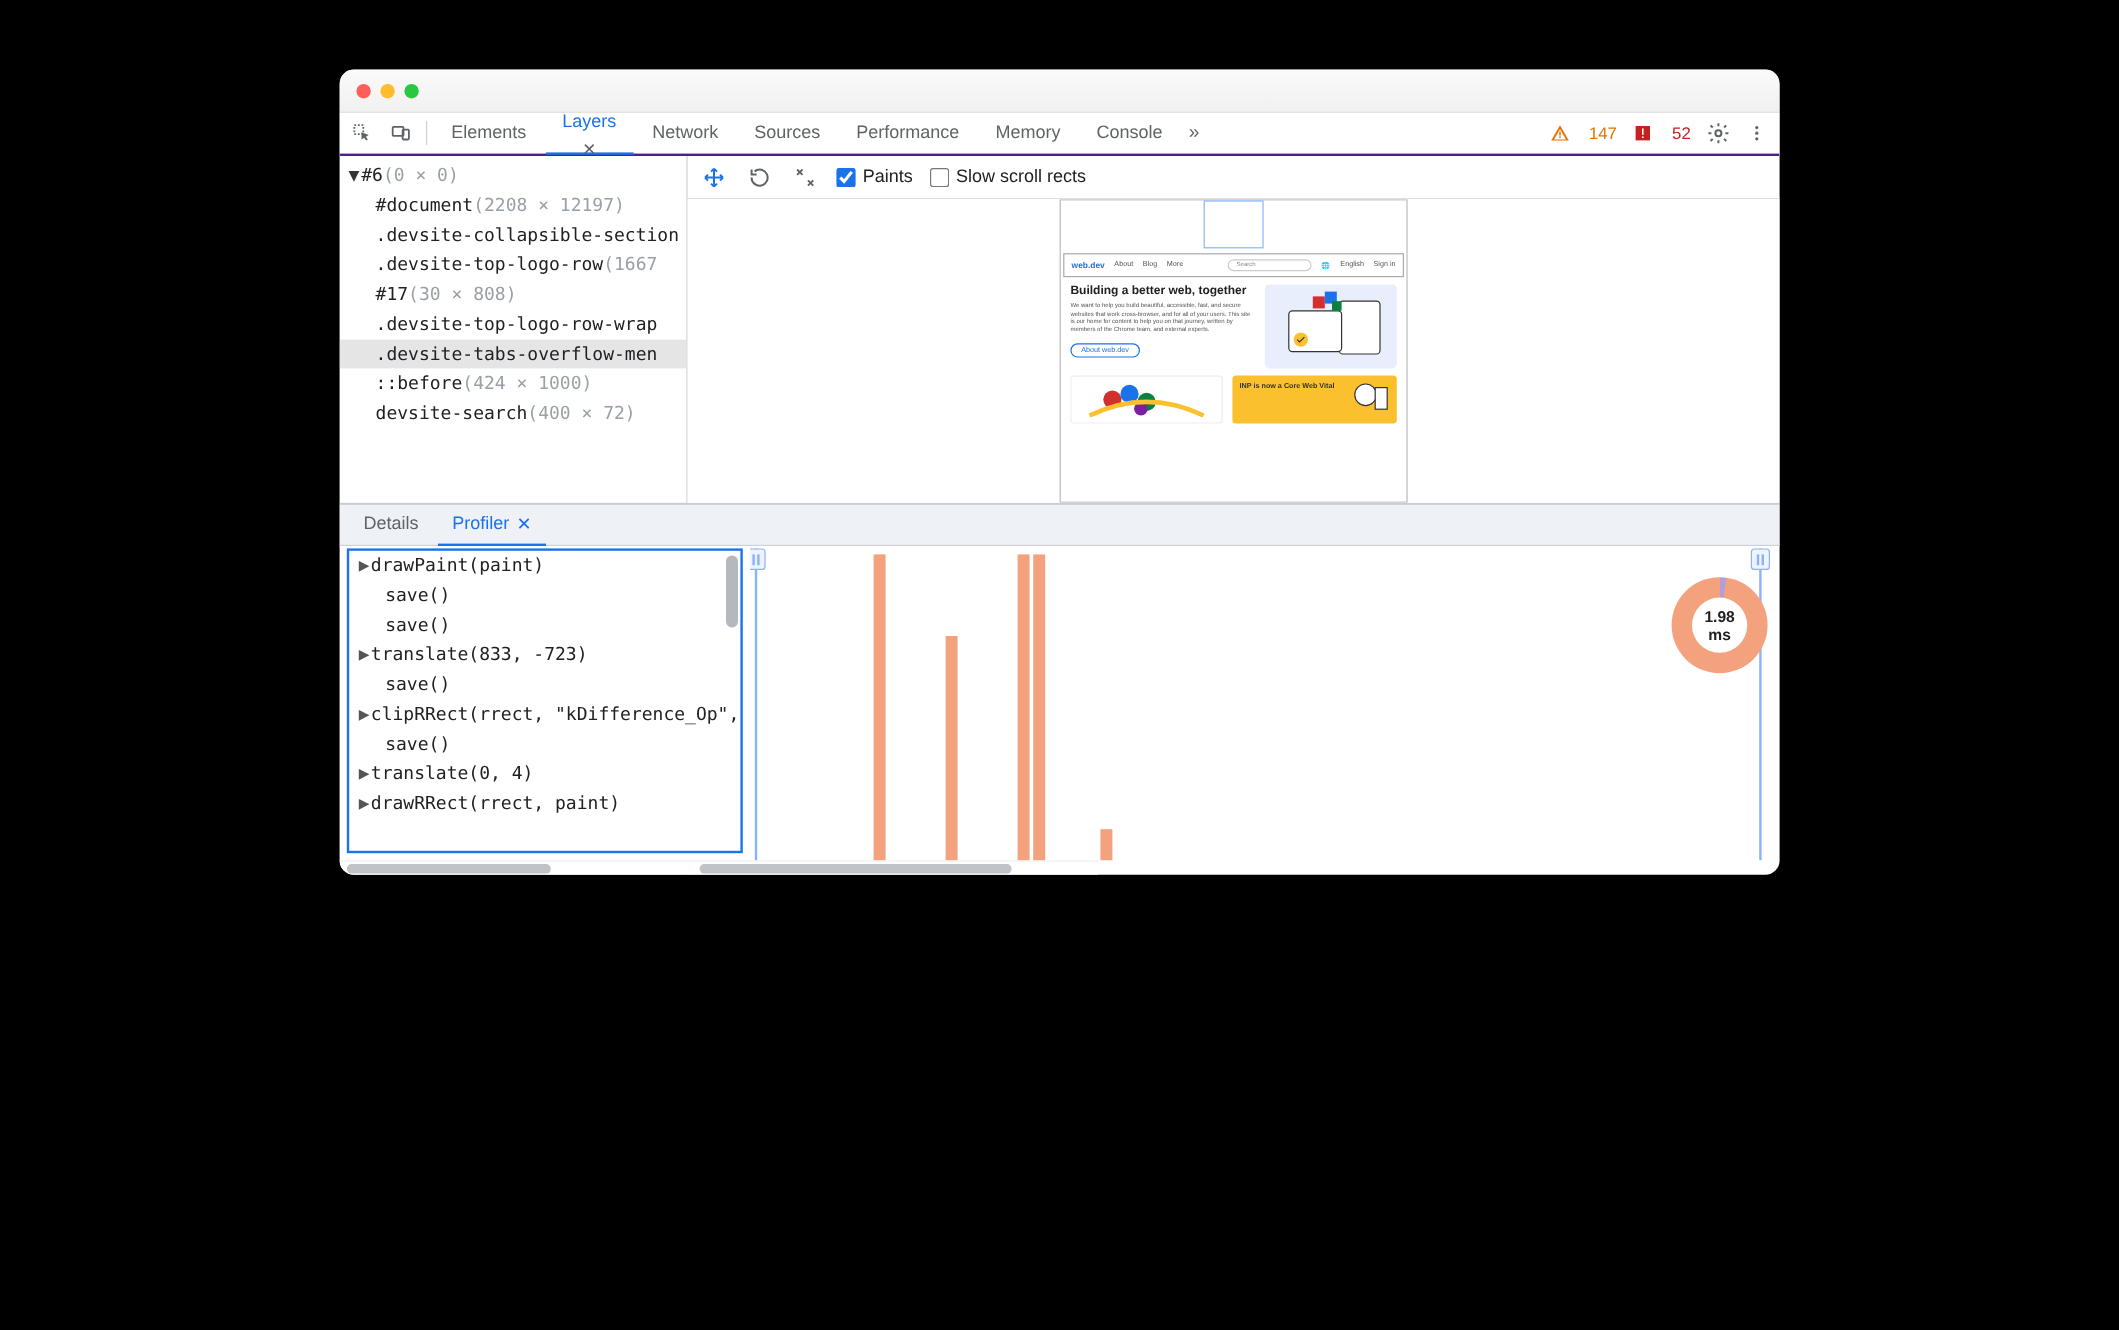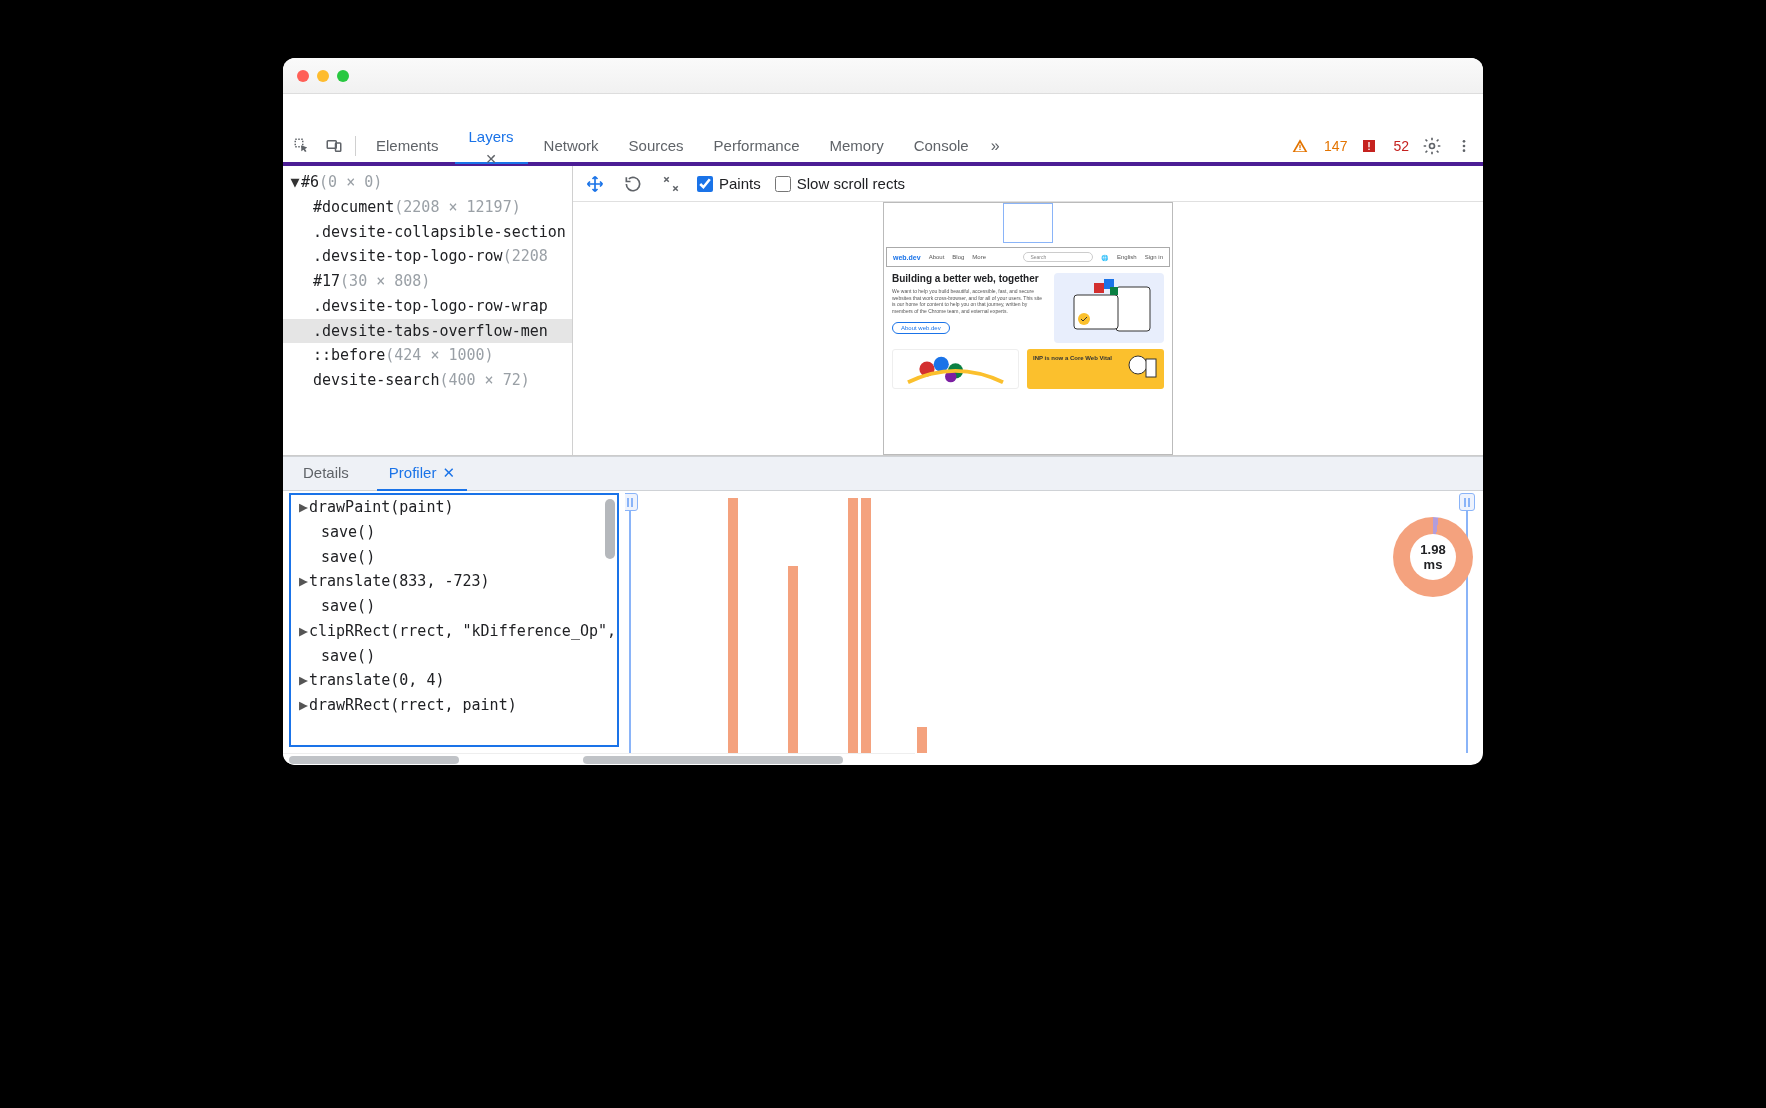--- a/index.html
+++ b/index.html
@@ -50,8 +50,8 @@
   
   .tabs {
     height: 36px; display:flex; align-items:center;
-    border-bottom:4px solid #4c1d95; background:#fff;
-    padding: 0 4px; gap: 2px; margin-top: 36px;
+    border-bottom:2px solid #4c1d95; background:#fff;
+    padding: 0 4px; gap: 2px;
   }
   .tabs .iconbtn {
     width: 30px; height:30px; display:flex; align-items:center; justify-content:center;

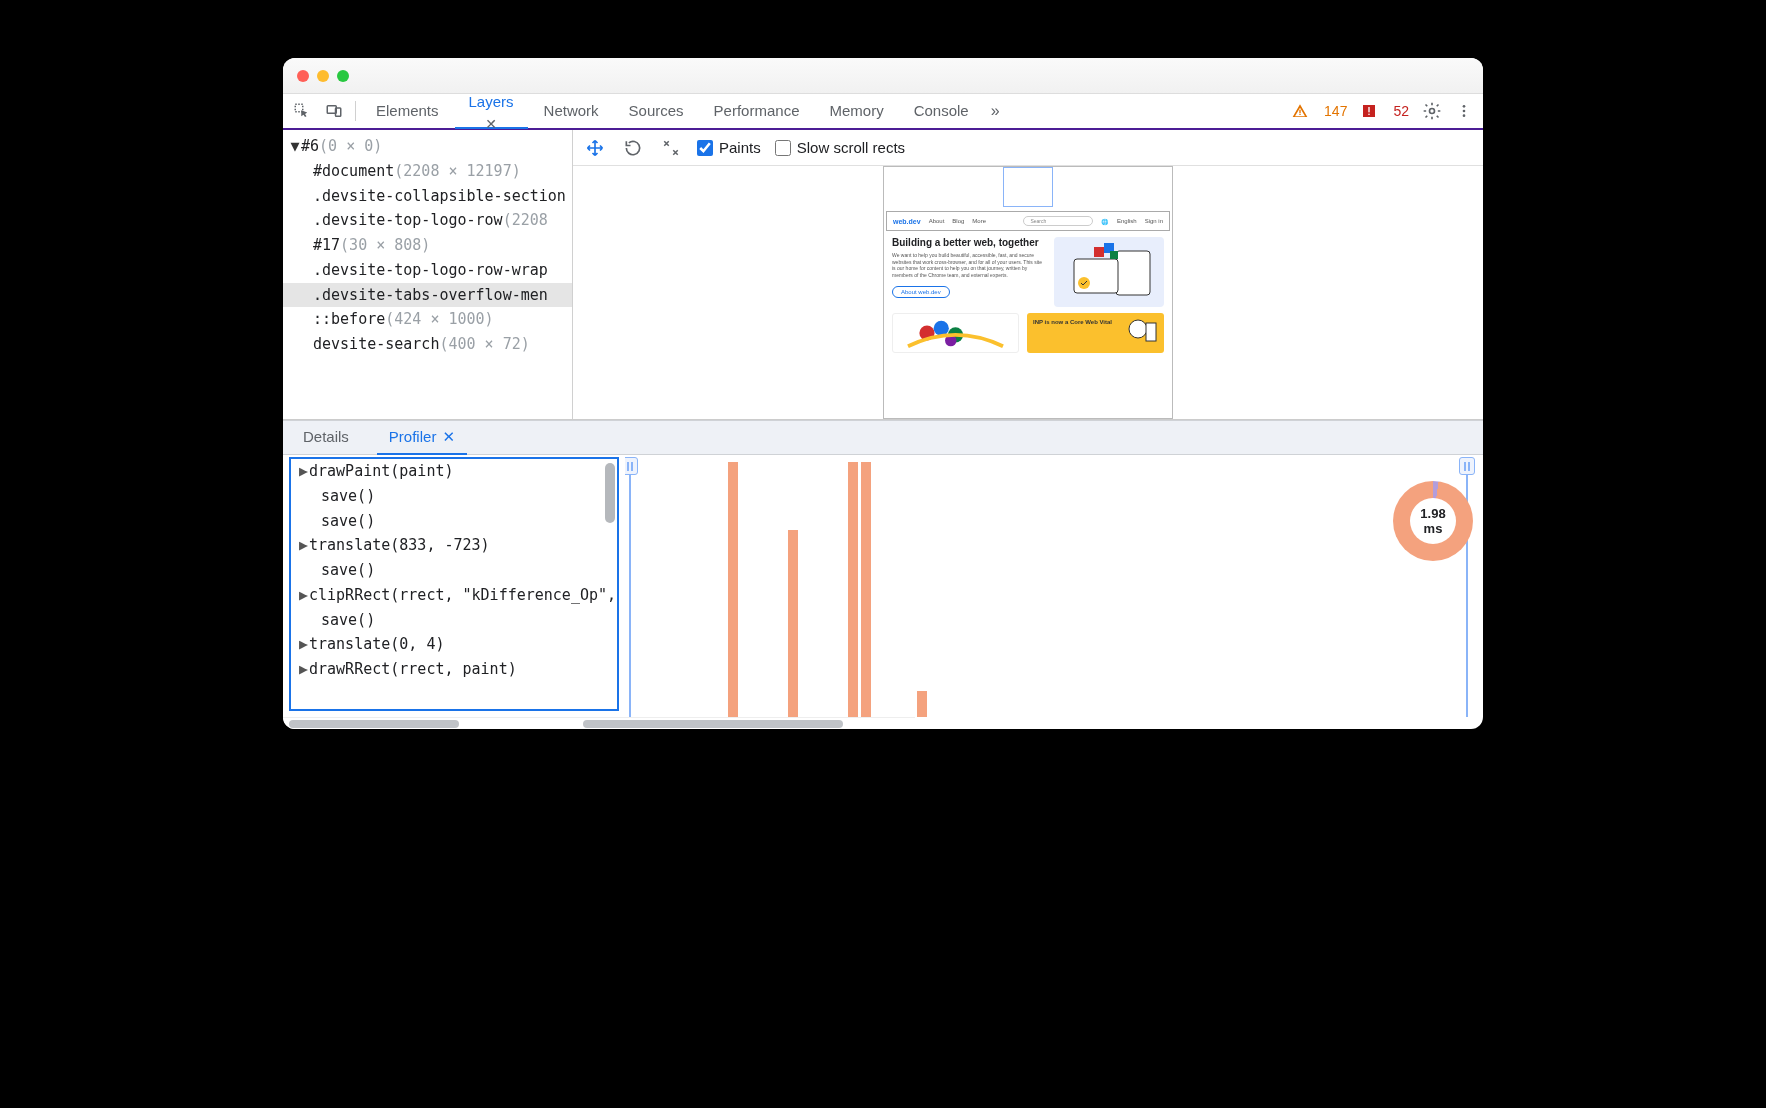--- a/index.html
+++ b/index.html
@@ -317,7 +317,7 @@
       <div id="tree-children">
           <div class="tree-row indent"><span>#document</span><span class="dim">(2208 × 12197)</span></div>
           <div class="tree-row indent"><span>.devsite-collapsible-section</span><span class="dim"></span></div>
-          <div class="tree-row indent"><span>.devsite-top-logo-row</span><span class="dim">(2208</span></div>
+          <div class="tree-row indent"><span>.devsite-top-logo-row</span><span class="dim">(1667</span></div>
           <div class="tree-row indent"><span>#17</span><span class="dim">(30 × 808)</span></div>
           <div class="tree-row indent"><span>.devsite-top-logo-row-wrap</span><span class="dim"></span></div>
           <div class="tree-row indent sel"><span>.devsite-tabs-overflow-men</span><span class="dim"></span></div>

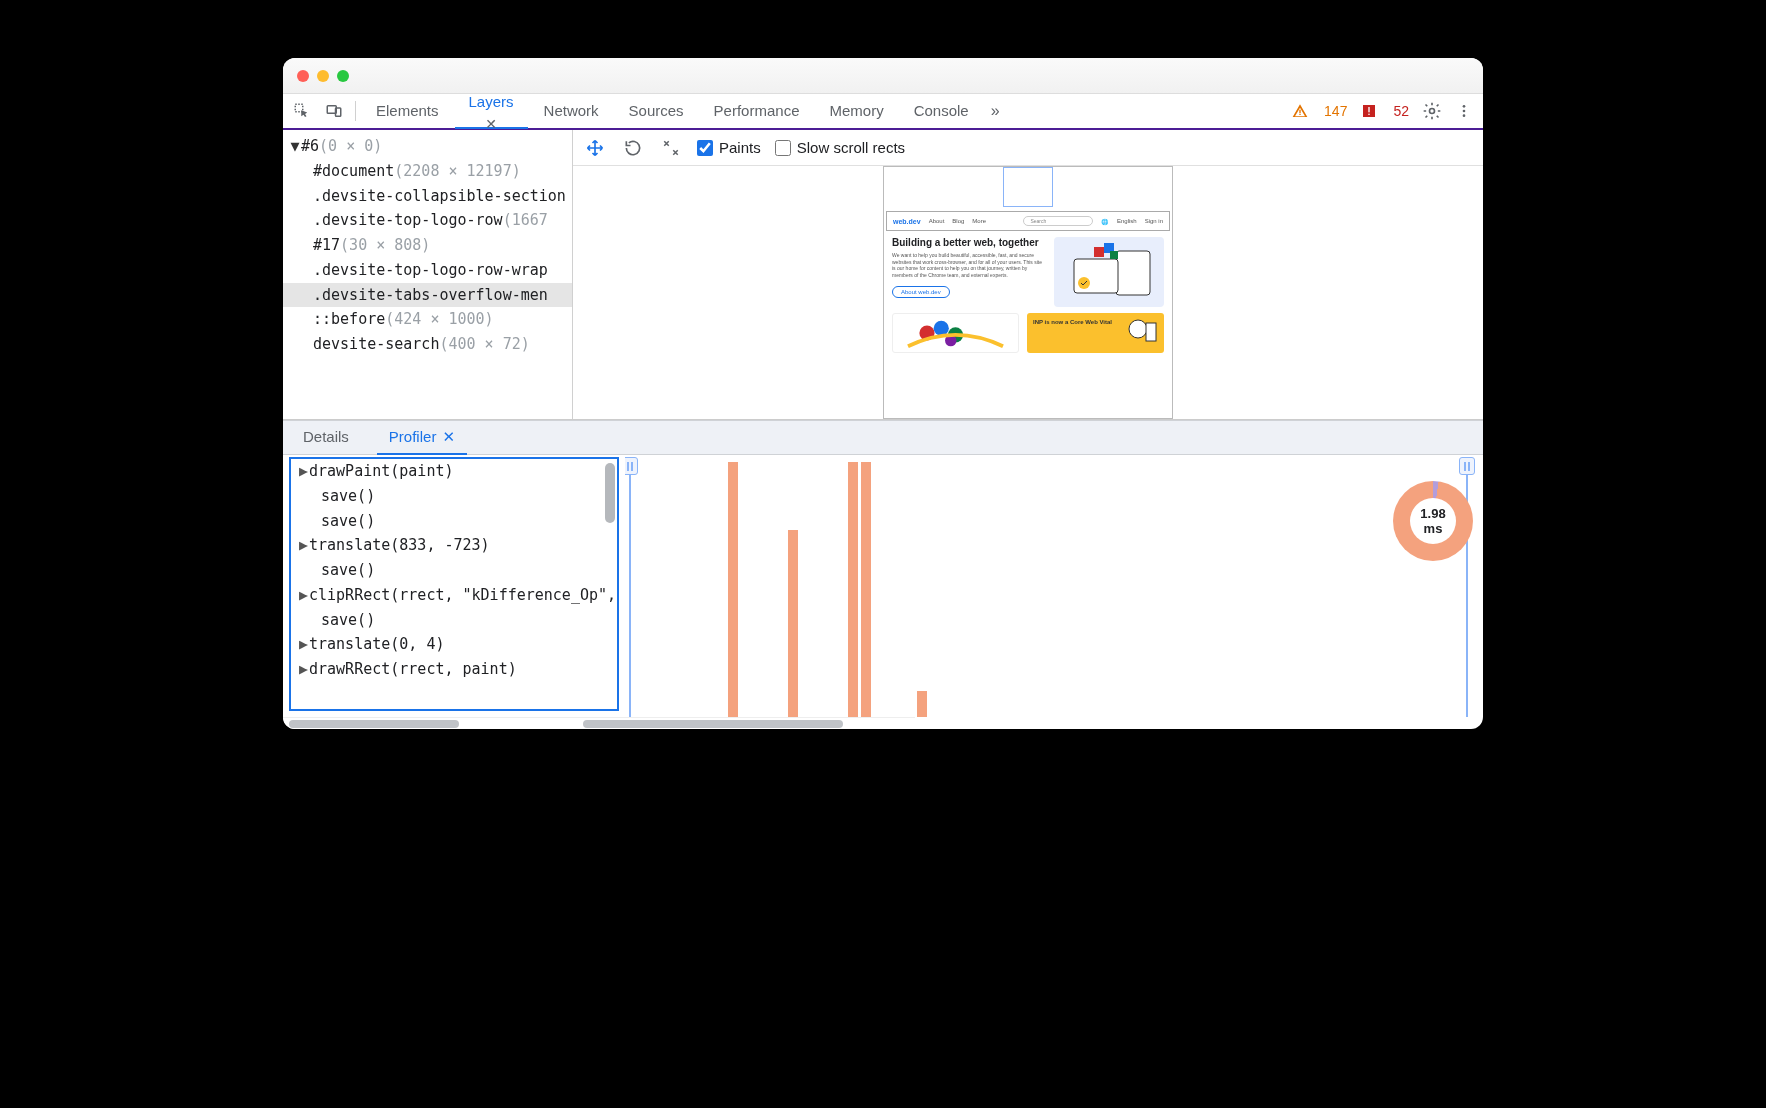--- a/index.html
+++ b/index.html
@@ -159,7 +159,7 @@
     display:flex; flex-direction:column; border-top:1px solid #cfd2d6;
   }
   .bottom-tabs {
-    height:34px; display:flex; align-items:center; gap:16px;
+    height:34px; display:flex; align-items:center; gap:4px;
     background:#eef1f6; border-bottom:1px solid #cfd2d6; padding-left:8px;
   }
   .btab { padding:0 12px; height:34px; display:flex; align-items:center;

